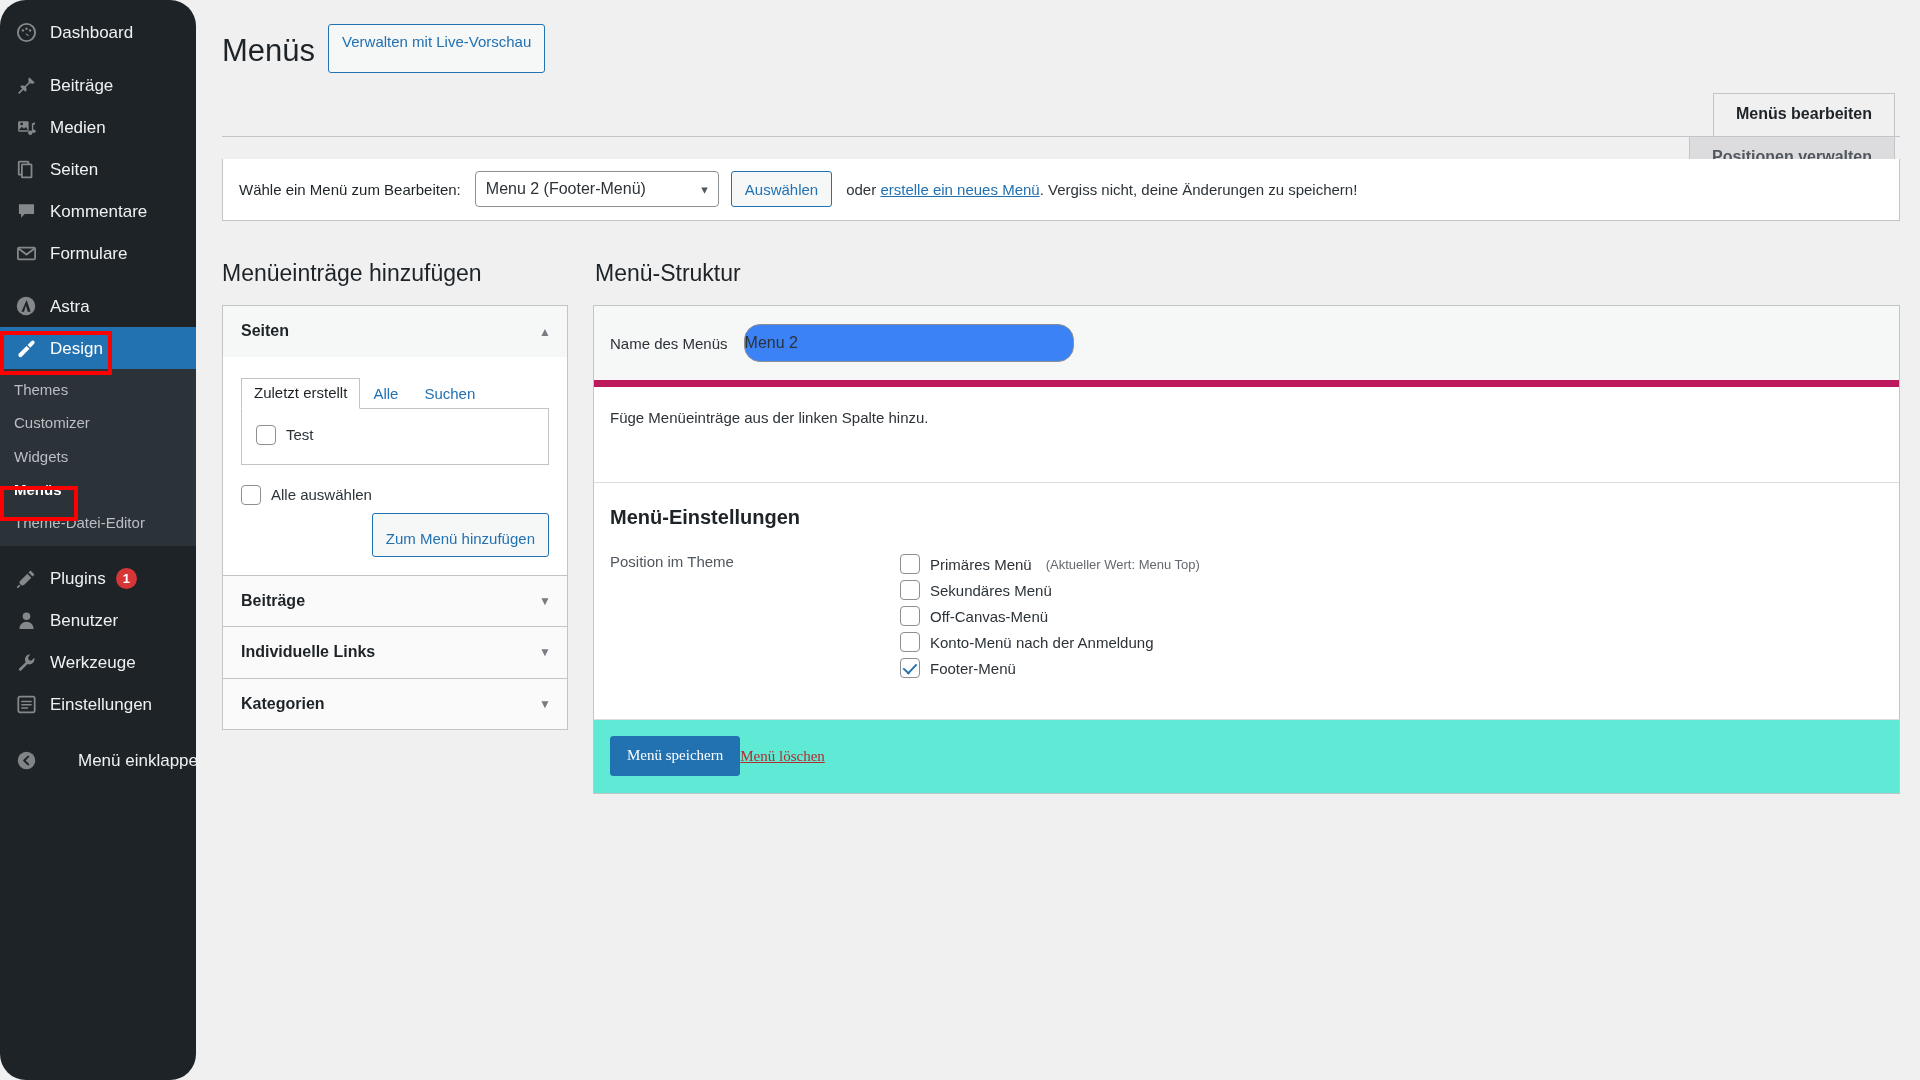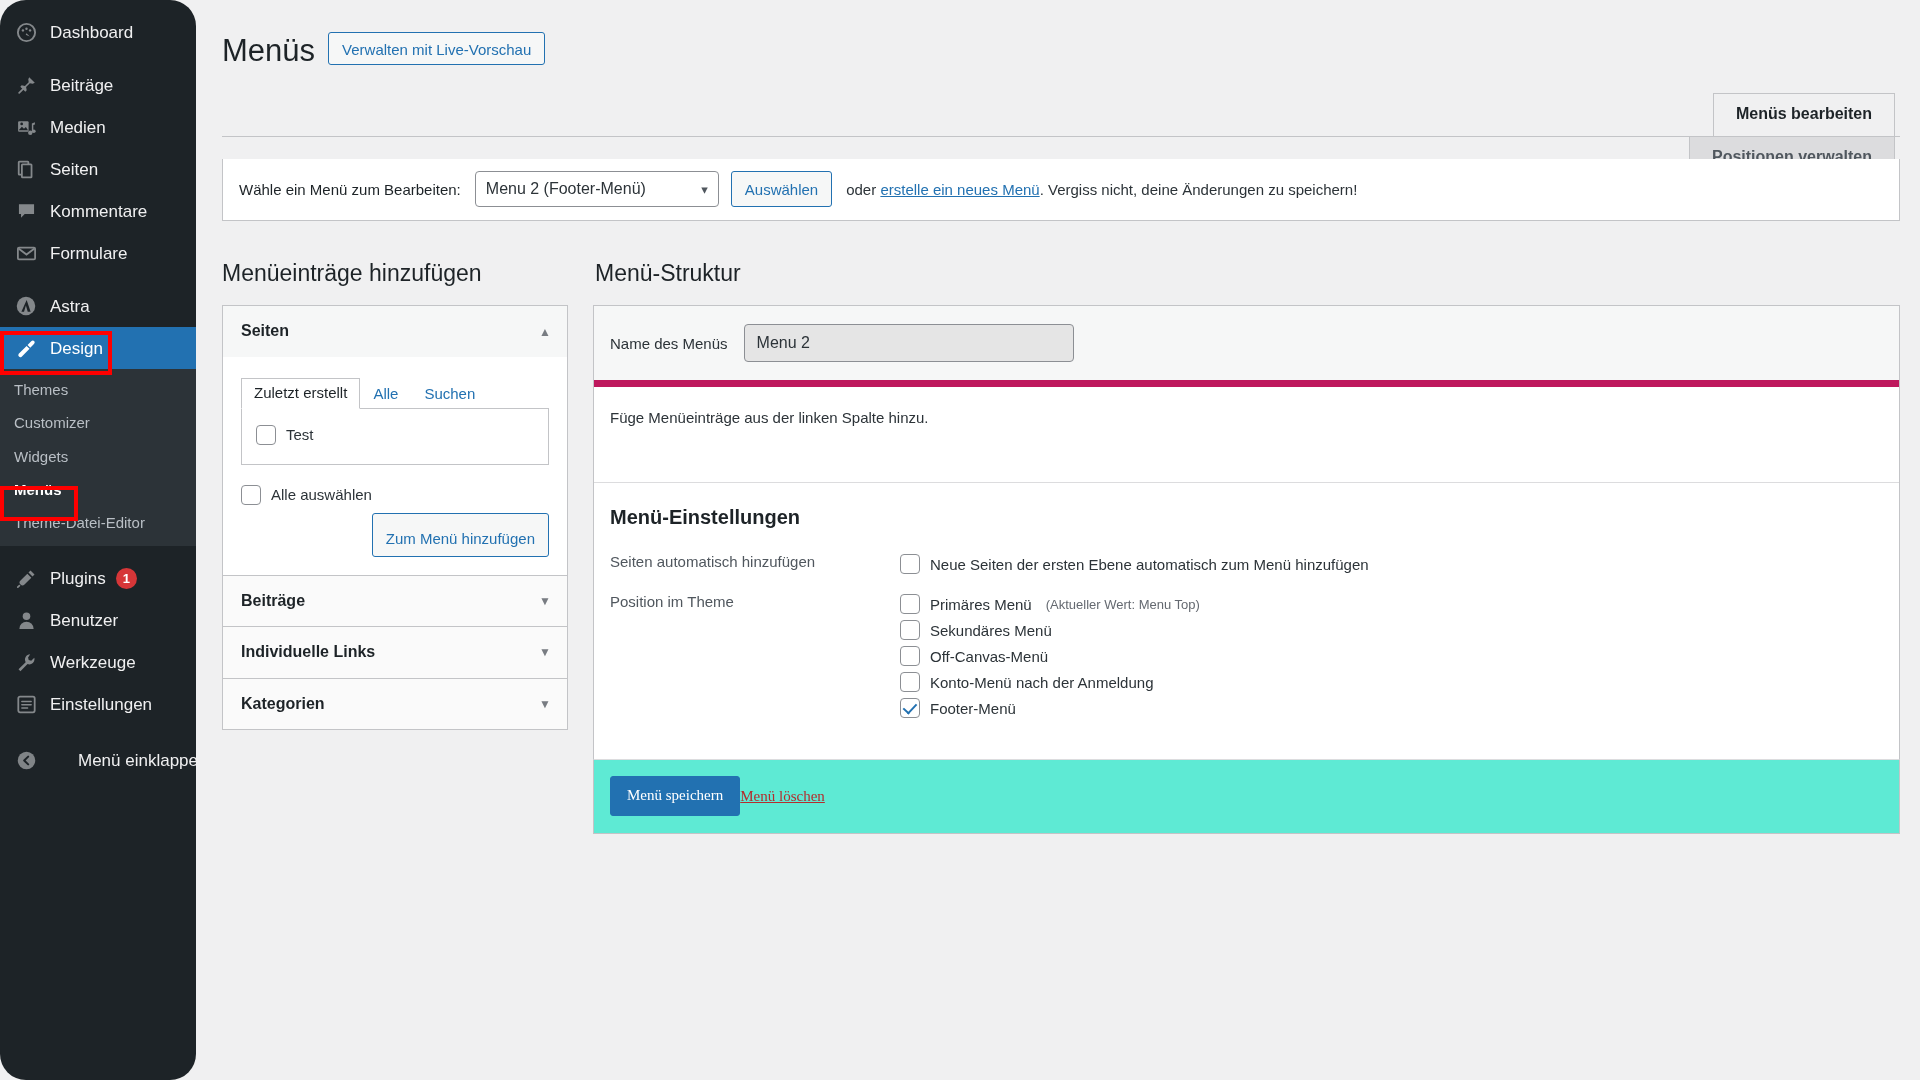--- a/index.html
+++ b/index.html
@@ -125,7 +125,7 @@
   }
   .page-title-action {
     display: inline-block;
-    padding: 6px 13px 3px;
+    padding: 6px 13px 18px;
     font-size: 15px;
     line-height: 1.5;
     color: #2271b1;

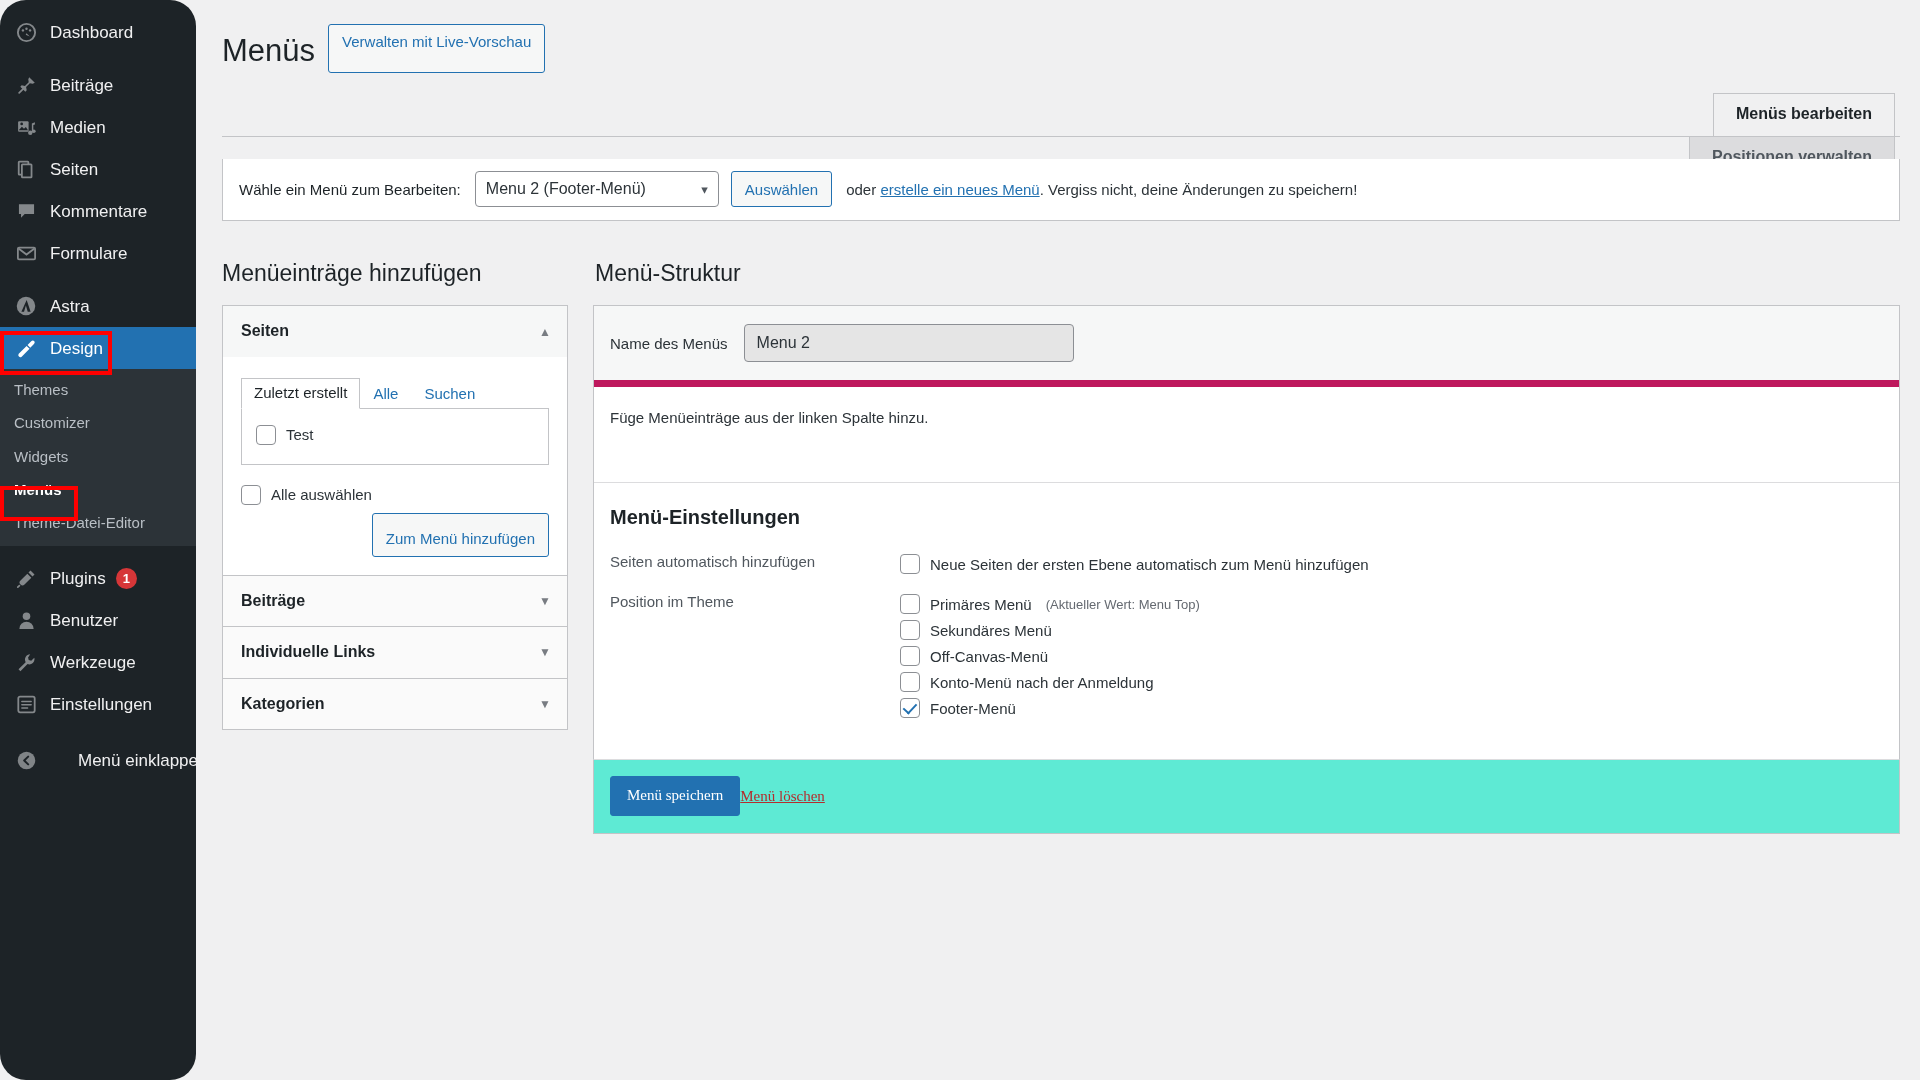--- a/index.html
+++ b/index.html
@@ -387,13 +387,13 @@
   }
   .wp-text-input {
     border: 1px solid #8c8f94;
-    border-radius: 4px;
-    background: #e5e5e5;
+    border-radius: 16px;
+    background: #3b82f6;
     font-size: 16px;
     font-family: inherit;
     color: #2c3338;
     height: 38px;
-    padding: 0 12px;
+    padding: 0 0;
     width: 330px;
   }
   .menu-instructions {

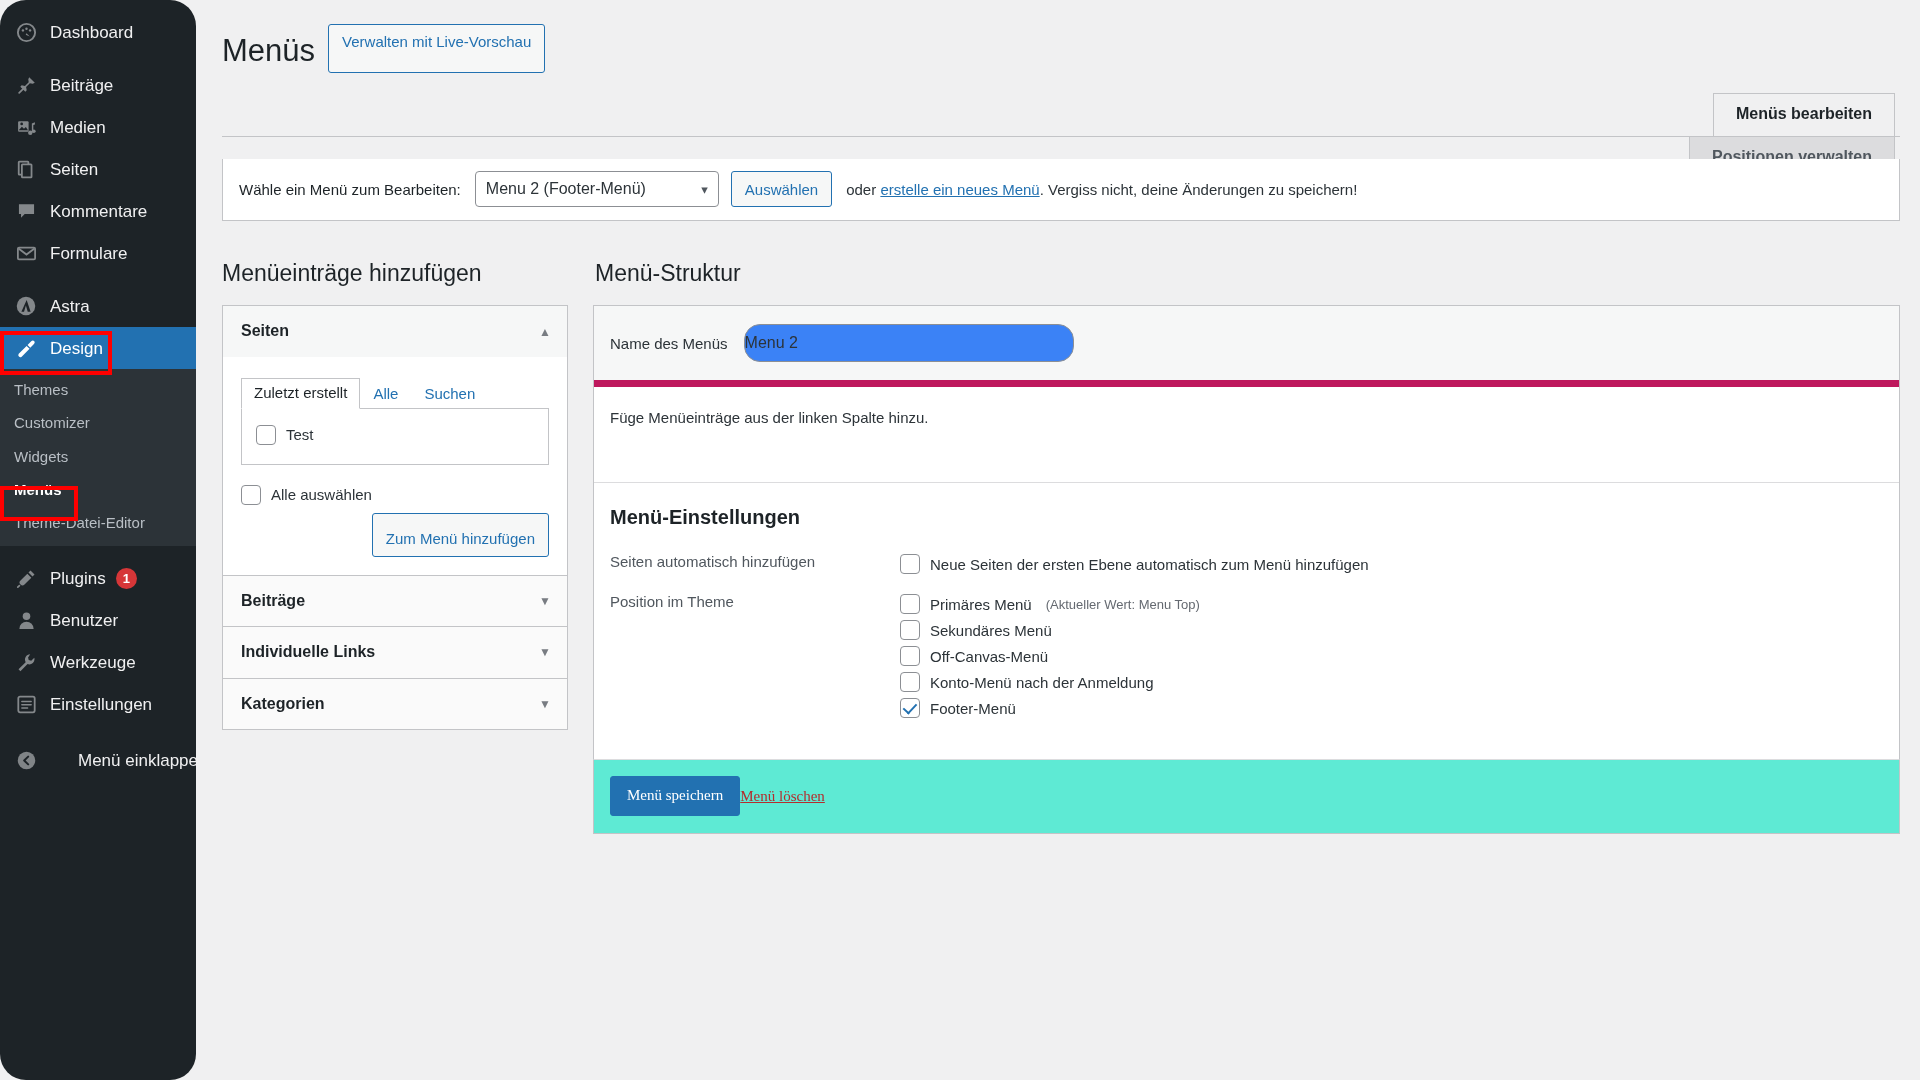--- a/index.html
+++ b/index.html
@@ -717,15 +717,6 @@
             <div class="menu-settings">
               <h3 class="settings-head">Menü-Einstellungen</h3>
 
-              <div class="setting-group">
-                <div class="setting-label">Seiten automatisch hinzufügen</div>
-                <div class="setting-options">
-                  <div class="cb-row">
-                    <span class="wp-checkbox"></span>
-                    <span>Neue Seiten der ersten Ebene automatisch zum Menü hinzufügen</span>
-                  </div>
-                </div>
-              </div>
 
               <div class="setting-group">
                 <div class="setting-label">Position im Theme</div>

